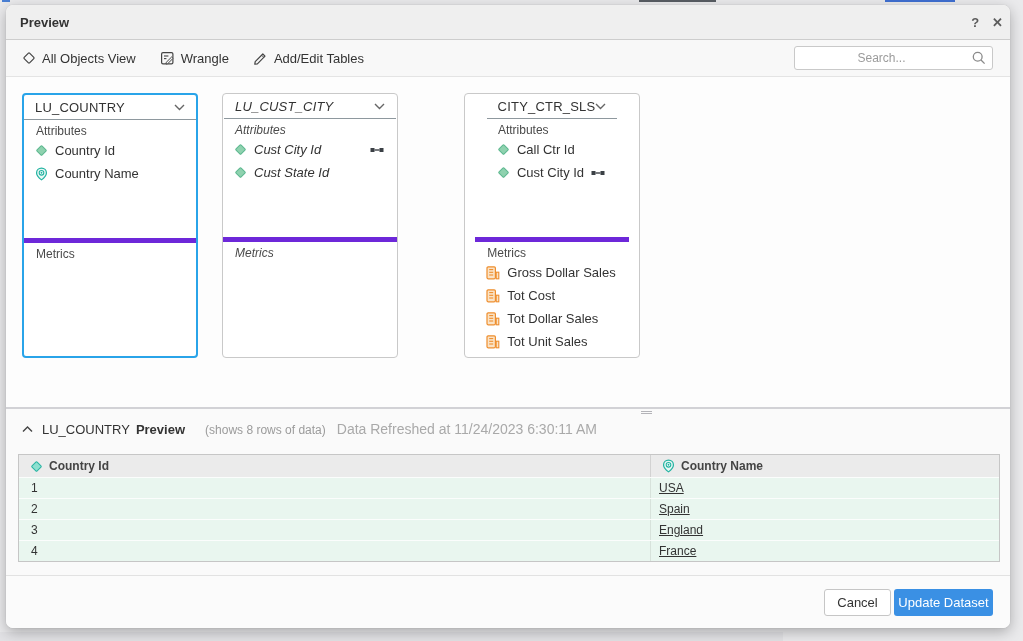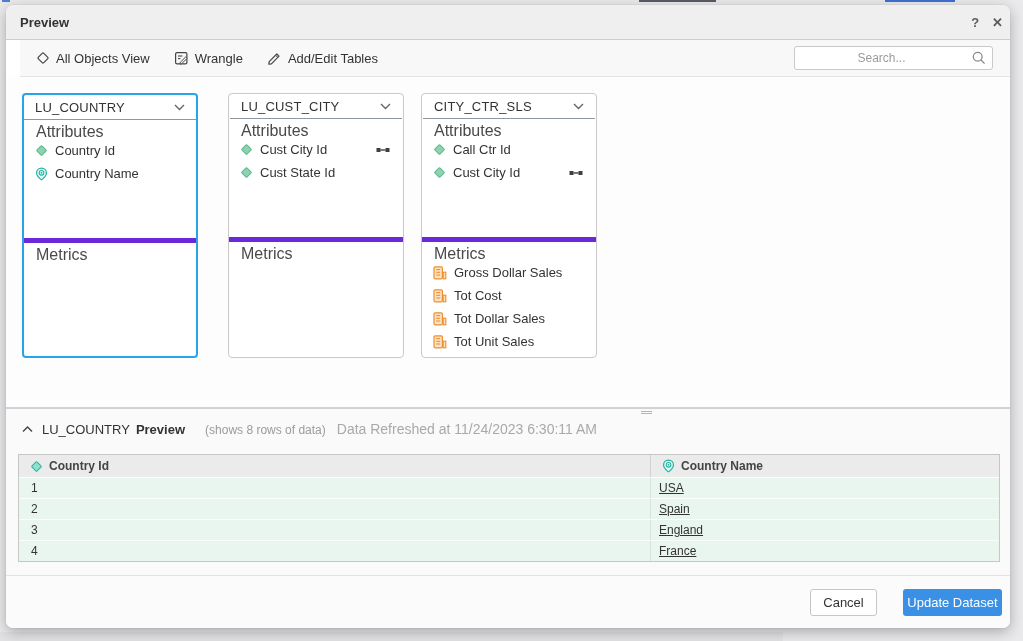--- a/index.html
+++ b/index.html
@@ -19,7 +19,7 @@
 
   
   .toolbar { height:37px; background:#f8f8f8; border-bottom:1px solid #e4e4e4;
-    display:flex; align-items:center; padding:0 16px;margin-left:14px; }
+    display:flex; align-items:center; padding:0 16px; }
   .tool { display:flex; align-items:center; gap:6px; margin-right:24px; cursor:pointer; }
   .tool-label { font-size:13px; color:#333; }
   .searchbox { margin-left:auto; position:relative; width:199px; height:24px; margin-right:1px;border-radius:6px; }

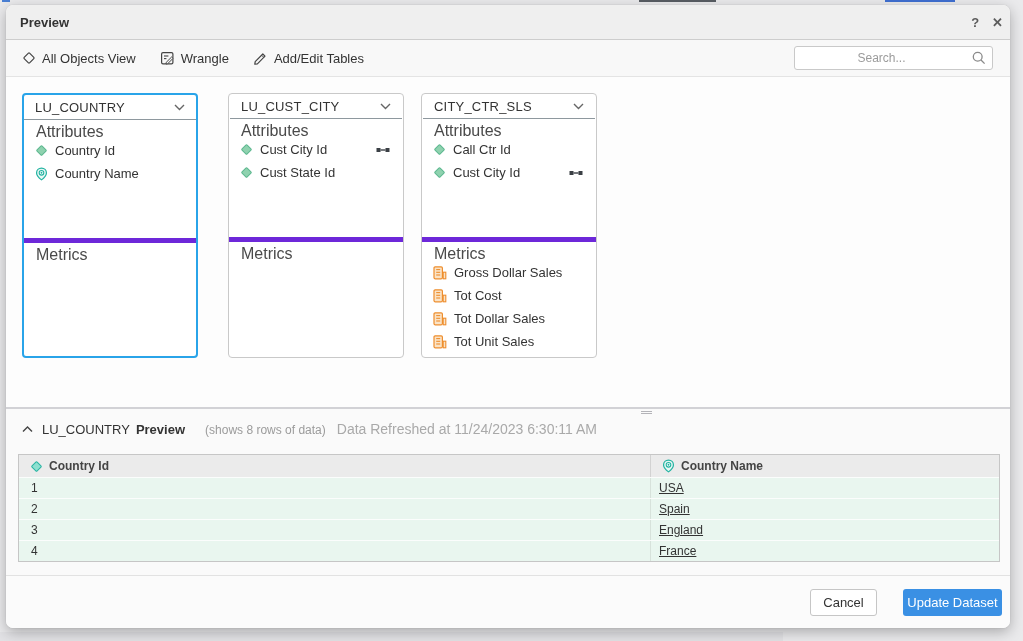--- a/index.html
+++ b/index.html
@@ -161,7 +161,7 @@
       </div>
     </div>
 
-    <div class="card" style="left:222px;">
+    <div class="card" style="left:216px;font-style:italic;">
       <div class="card-header">
         <span class="card-title">LU_CUST_CITY</span>
         <svg class="chev" width="11" height="7" viewBox="0 0 11 7">

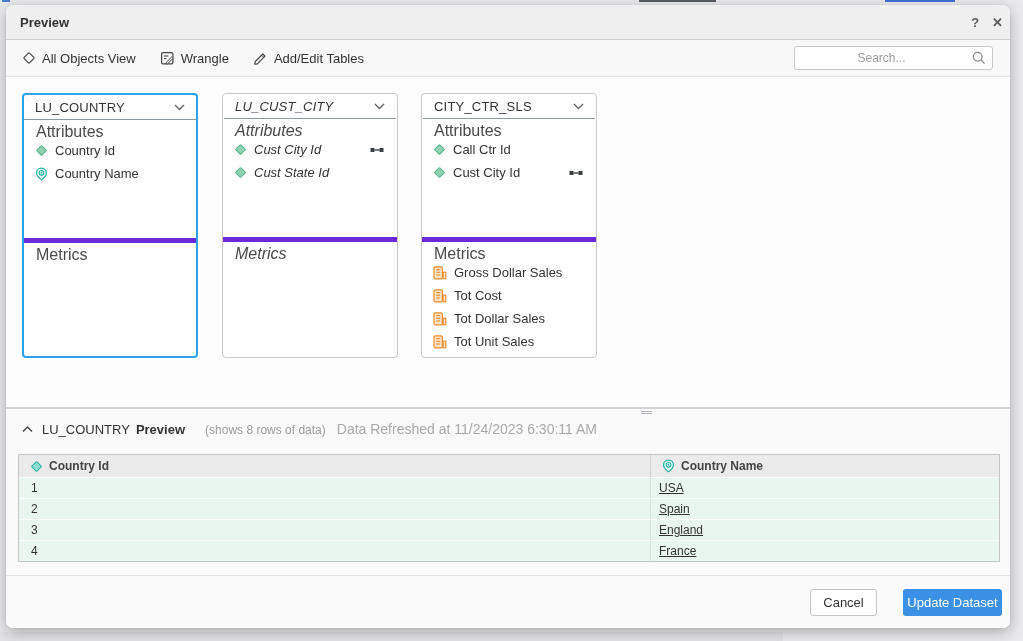--- a/index.html
+++ b/index.html
@@ -193,7 +193,7 @@
       </div>
     </div>
 
-    <div class="card" style="left:415px;">
+    <div class="card" style="left:458px;align-items:center;">
       <div class="card-header">
         <span class="card-title">CITY_CTR_SLS</span>
         <svg class="chev" width="11" height="7" viewBox="0 0 11 7">

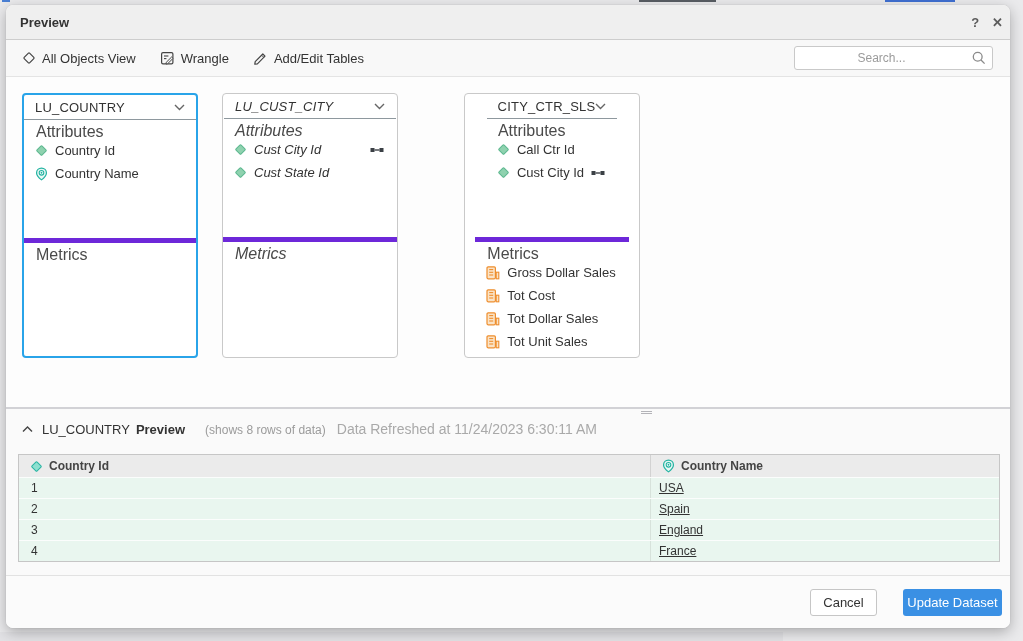--- a/index.html
+++ b/index.html
@@ -42,7 +42,7 @@
   .card-sec { padding-top:6px; }
   .sec-attrs { height:118px; flex:none; }
   .sec-mets { flex:1; border-top:5px solid #6d28d9; }
-  .sec-label { font-size:16px; color:#4a4a4a; padding:0 12px; line-height:11px; margin-bottom:2px; }
+  .sec-label { font-size:12px; color:#4a4a4a; padding:0 12px; line-height:11px; margin-bottom:2px; }
   .item { display:flex; align-items:center; height:23px; padding:0 13px 0 11px; gap:7px; }
   .item-label { font-size:13px; color:#333; white-space:nowrap; }
   .link-ic { margin-left:auto; }

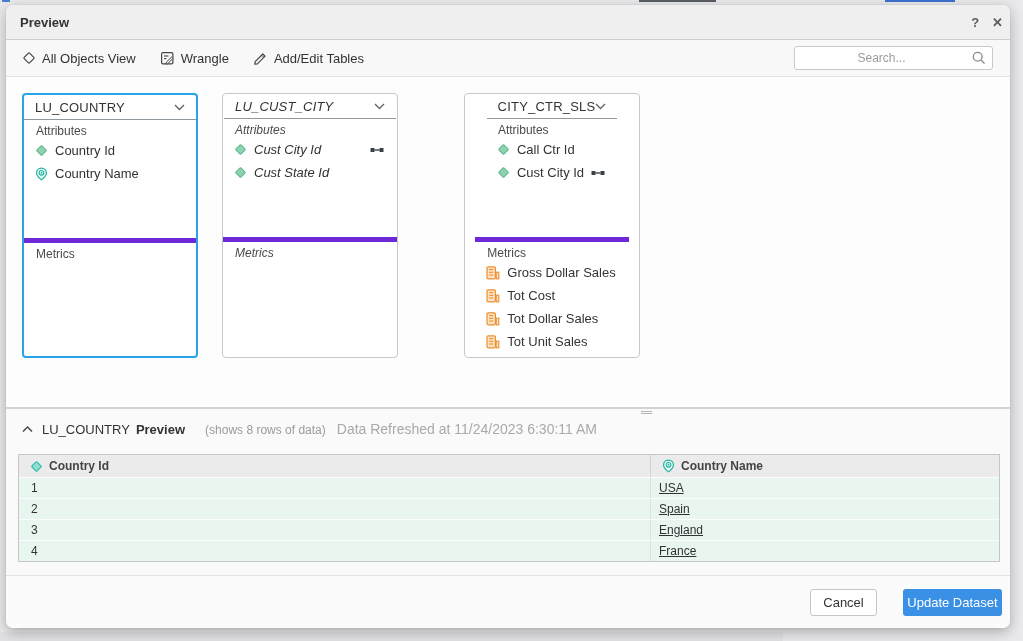--- a/index.html
+++ b/index.html
@@ -75,7 +75,7 @@
   
   .footer { position:absolute; left:0; right:0; bottom:0; height:53px; background:#fbfbfb;
     border-top:1px solid #e2e2e2; border-radius:0 0 7px 7px;
-    display:flex; align-items:center; justify-content:flex-end; padding-right:8px; gap:26px; }
+    display:flex; align-items:center; justify-content:flex-end; padding-right:17px; gap:3px; }
   .btn { height:27px; border-radius:3px; font-family:"Liberation Sans", sans-serif; font-size:13px; cursor:pointer; }
   .btn-cancel { width:67px; background:#fff; border:1px solid #c6c6c6; color:#333; }
   .btn-primary { width:99px; background:#3a90e4; border:none; color:#fff; }

